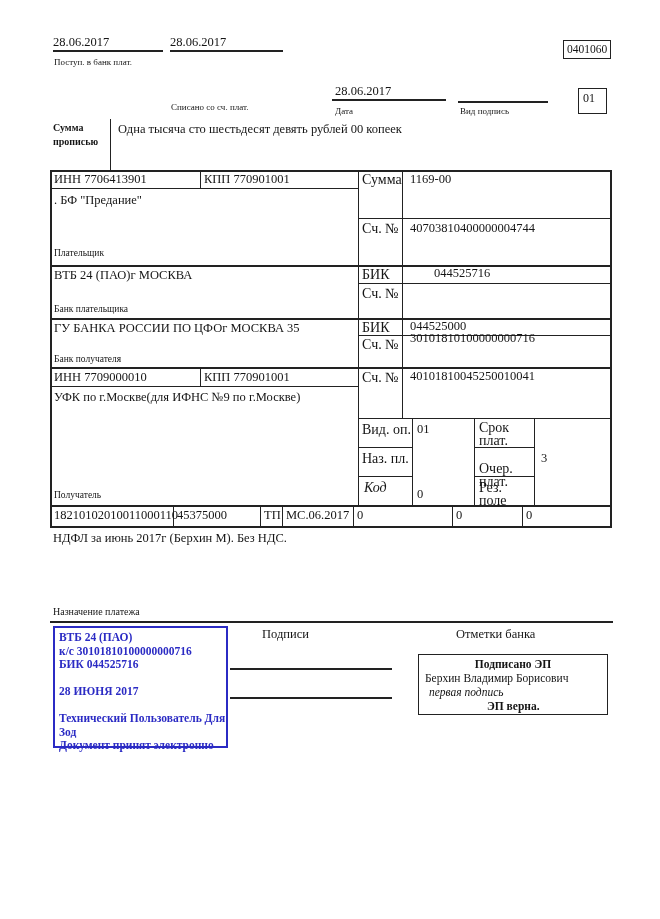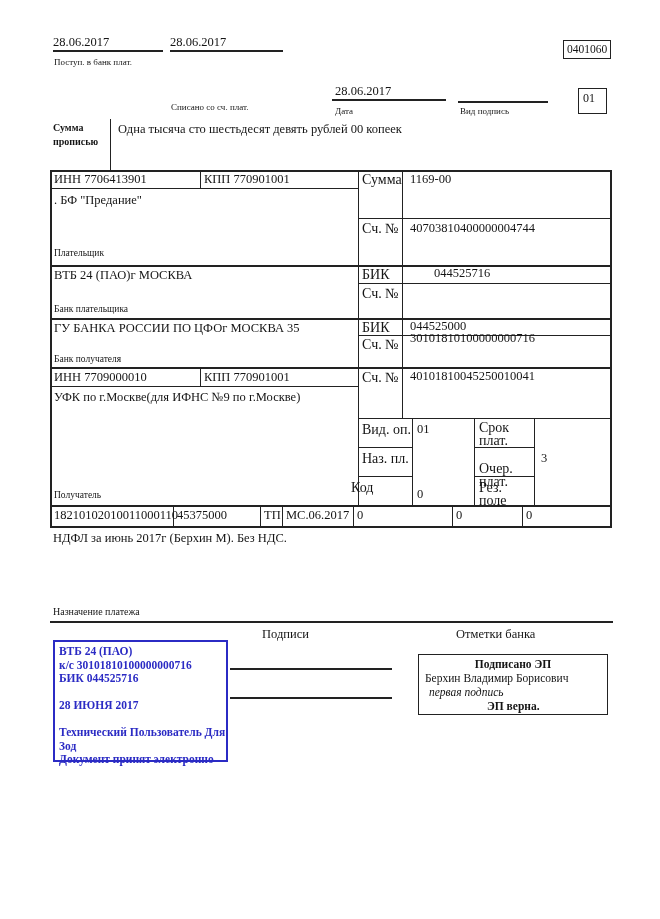--- a/index.html
+++ b/index.html
@@ -114,7 +114,7 @@
   <div class="abs v" style="left:417px;top:422px;">01</div>
   <div class="abs cl" style="left:362px;top:452px;">Наз. пл.</div>
   <div class="abs v" style="left:417px;top:451px;"></div>
-  <div class="abs cl" style="left:351px;top:481px;">Код</div>
+  <div class="abs cl" style="left:364px;top:481px;font-style:italic;">Код</div>
   <div class="abs v" style="left:417px;top:487px;">0</div>
   <div class="abs cl wrap" style="left:479px;top:421px;width:50px;">Срок плат.</div>
   <div class="abs cl wrap" style="left:479px;top:450px;width:50px;margin-top:12px;">Очер. плат.</div>

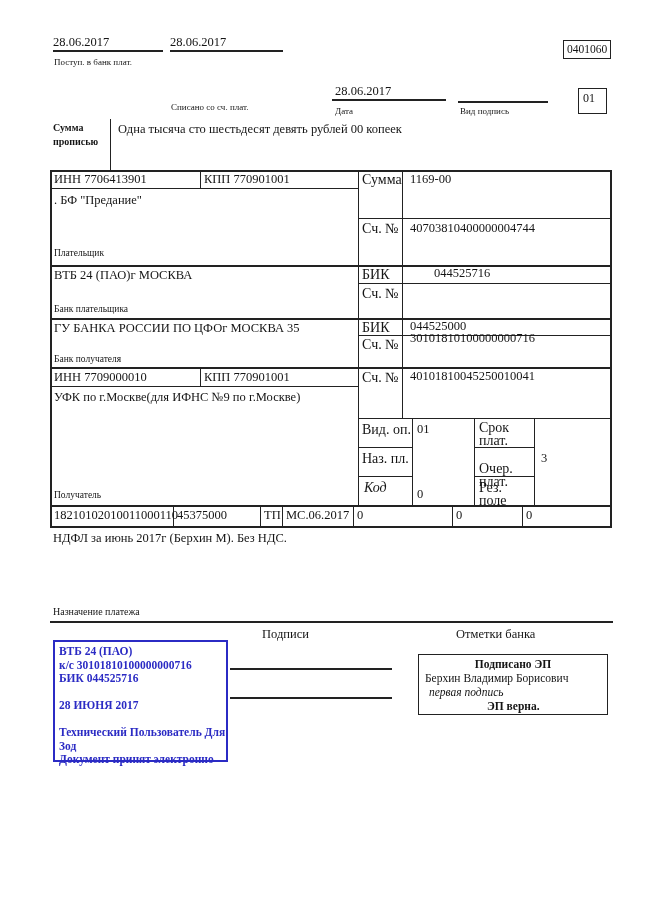--- a/index.html
+++ b/index.html
@@ -139,7 +139,7 @@
   <div class="hl" style="left:230px;top:668px;width:162px;height:1.5px;"></div>
   <div class="hl" style="left:230px;top:697px;width:162px;height:1.5px;"></div>
 
-  <div class="abs stamp" style="left:53px;top:626px;width:175px;height:122px;margin-top:14px;">
+  <div class="abs stamp" style="left:53px;top:626px;width:175px;height:122px;">
     <div class="stamp-line">ВТБ 24 (ПАО)</div>
     <div class="stamp-line">к/с 30101810100000000716</div>
     <div class="stamp-line">БИК 044525716</div>

